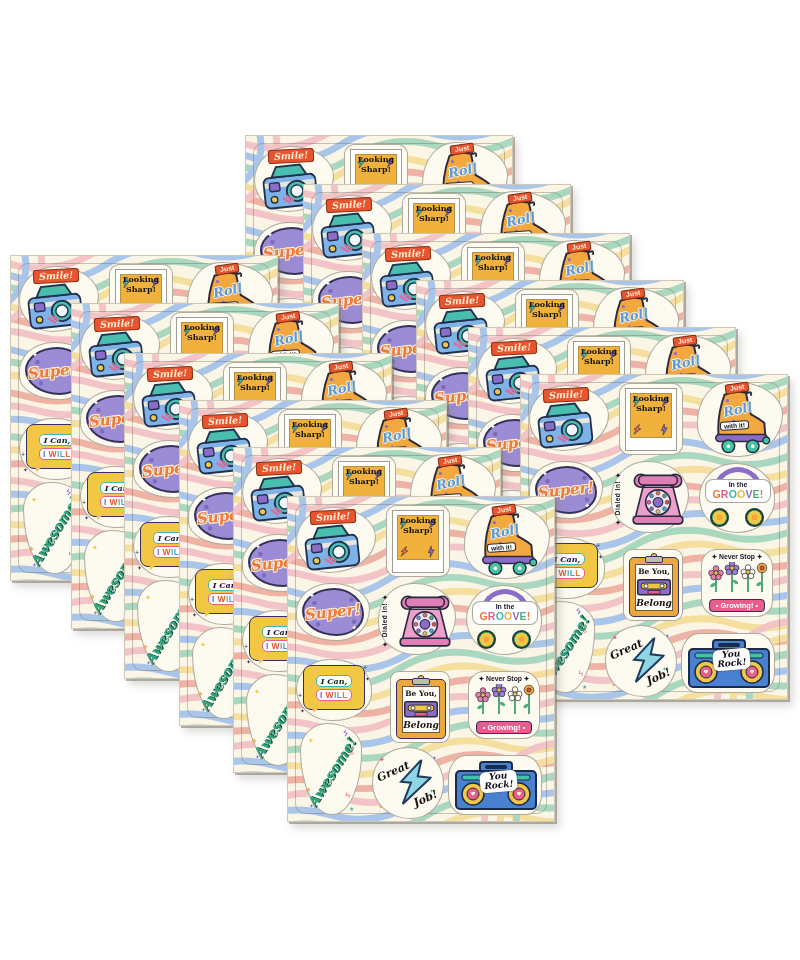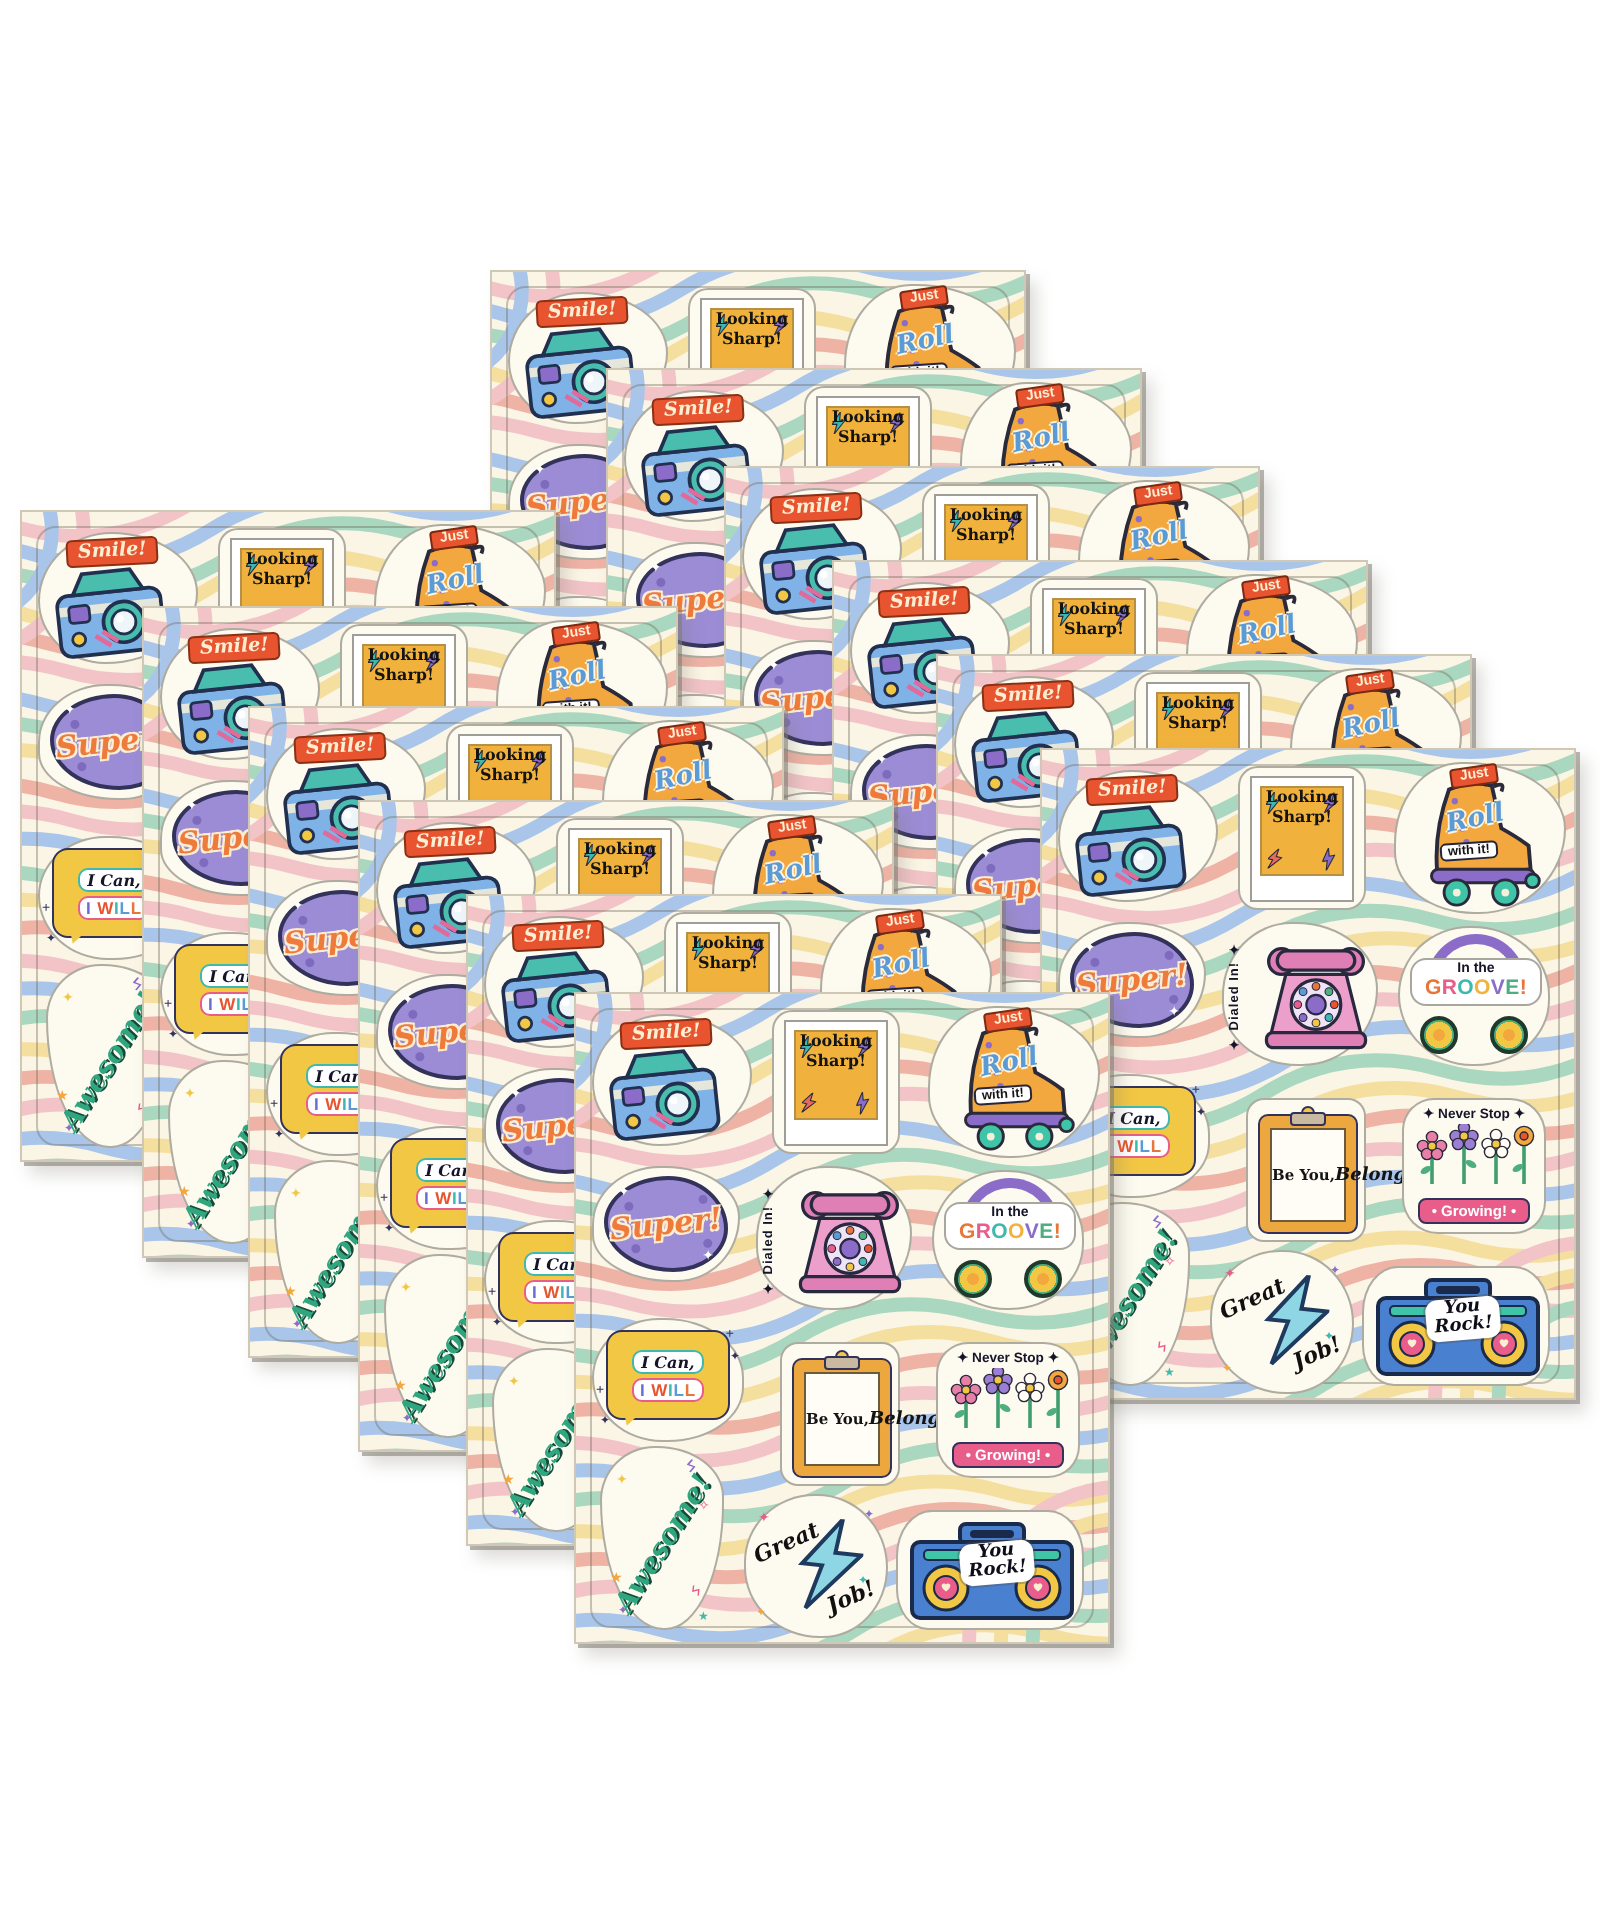--- a/index.html
+++ b/index.html
@@ -117,7 +117,7 @@
   .clip-top{position:absolute;left:50%;top:-2px;transform:translateX(-50%);width:16px;height:5px;
     background:#C9B9A0;border:1px solid #33325A;border-radius:2px;}
   .paper{position:absolute;left:5px;top:6px;right:5px;bottom:5px;background:#FFFDF6;
-    border:1px solid #6B5B3A;display:flex;flex-direction:row;align-items:center;
+    border:1px solid #6B5B3A;display:flex;flex-direction:column;align-items:center;
     justify-content:space-evenly;}
   .beyou-l1{font:700 7.5px "DejaVu Serif",serif;color:#141414;white-space:nowrap;}
   .cassette{width:34px;height:17px;}

